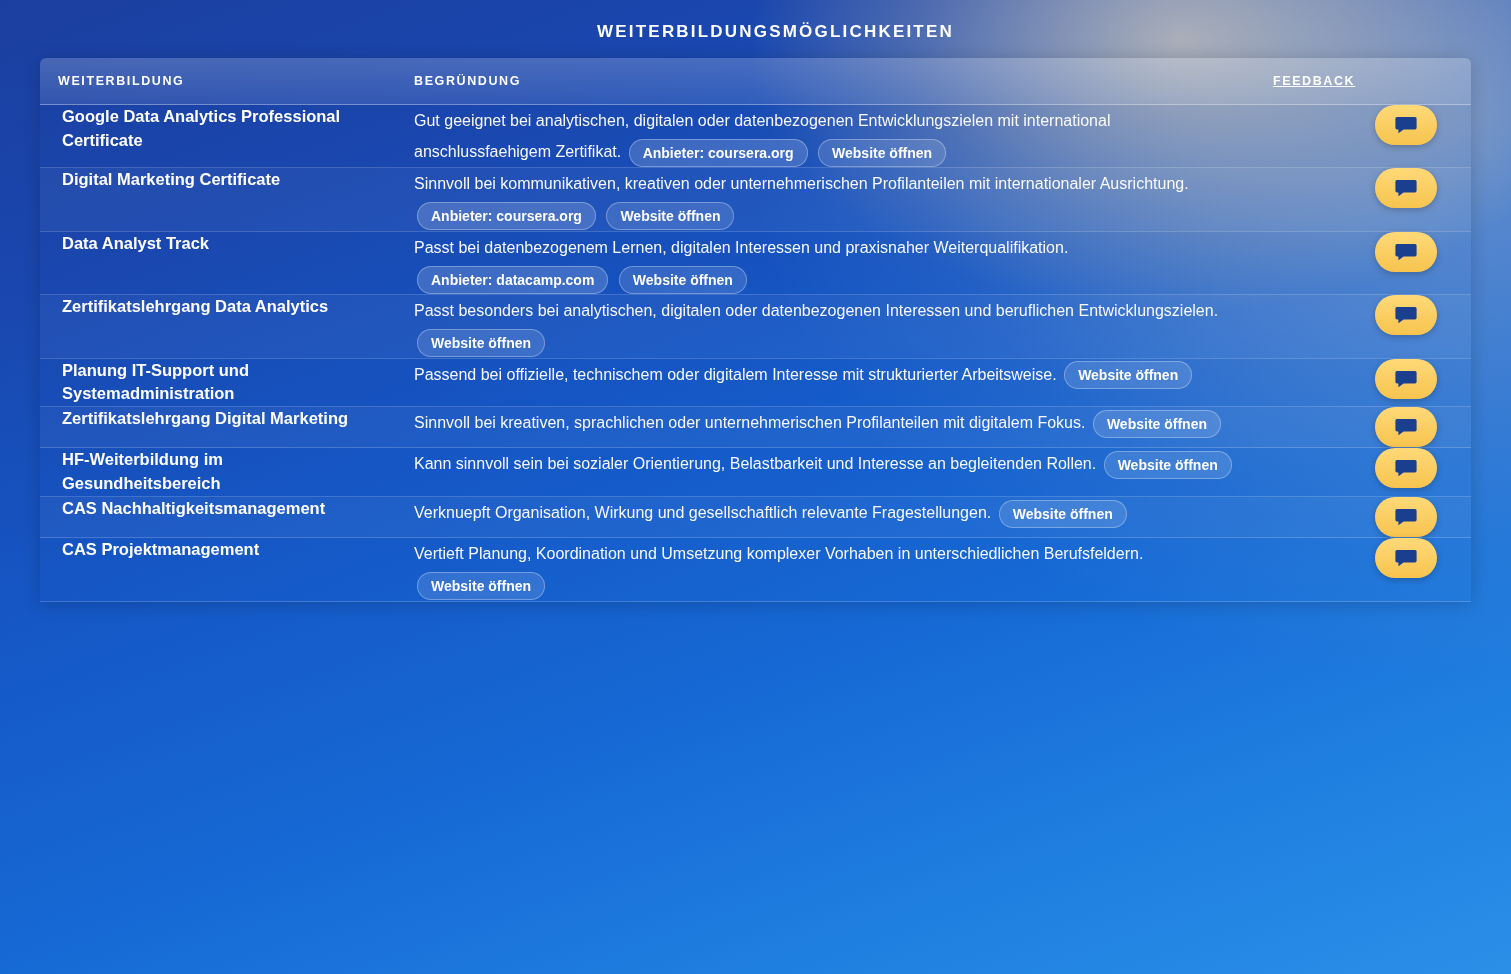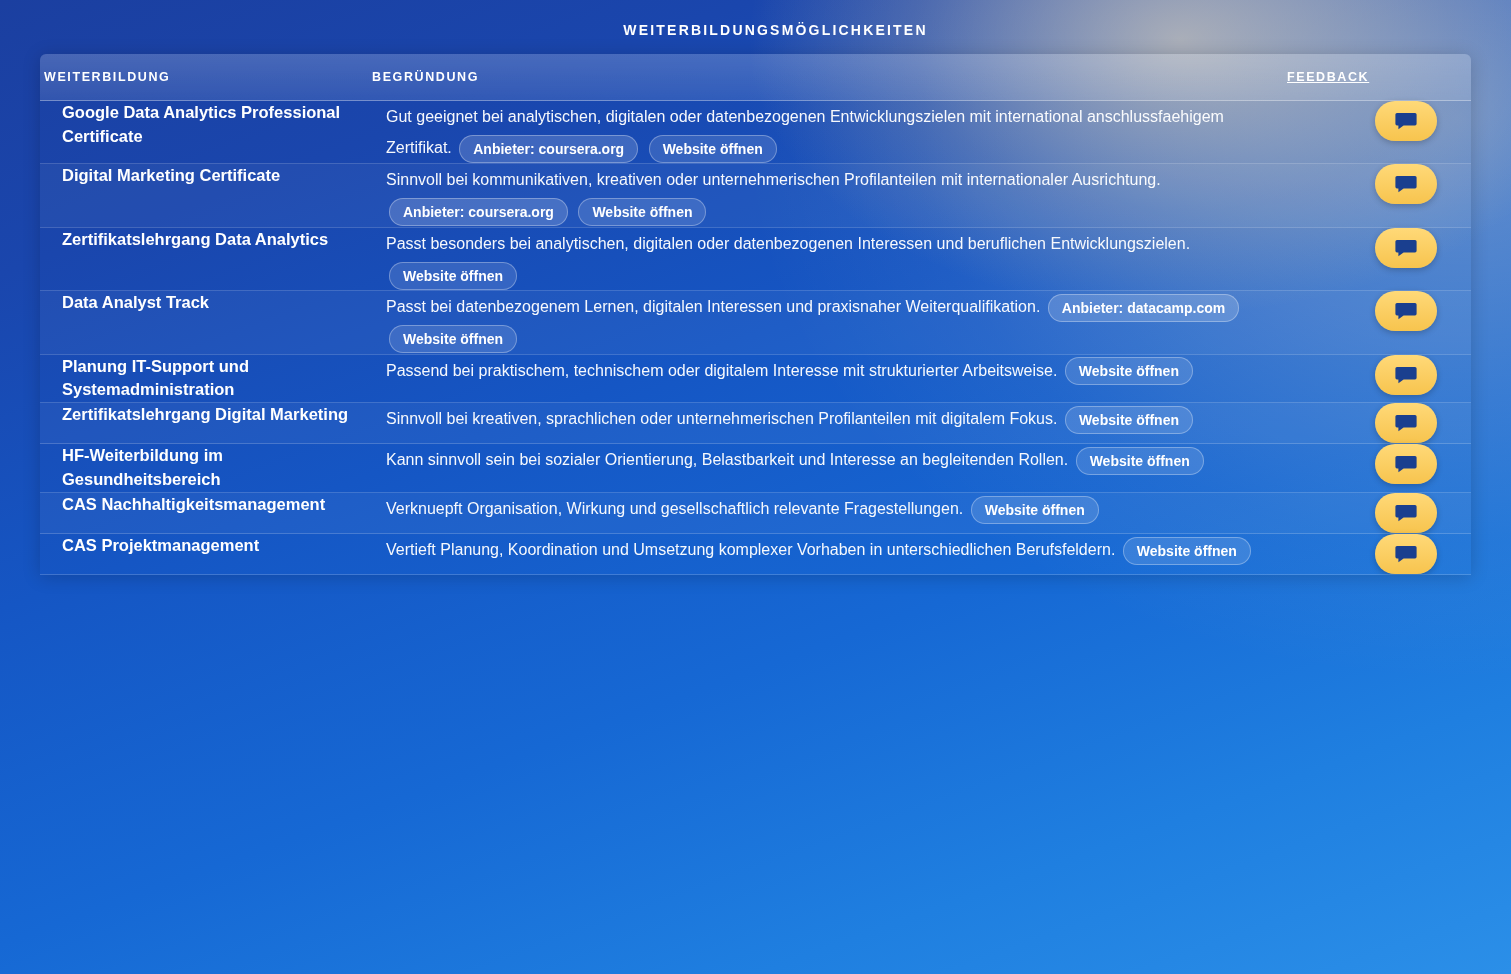--- a/index.html
+++ b/index.html
@@ -28,7 +28,7 @@
 
   .page-title {
     text-align: center;
-    font-size: 14px;
+    font-size: 17px;
     letter-spacing: 2.2px;
     font-weight: 700;
     color: #ffffff;

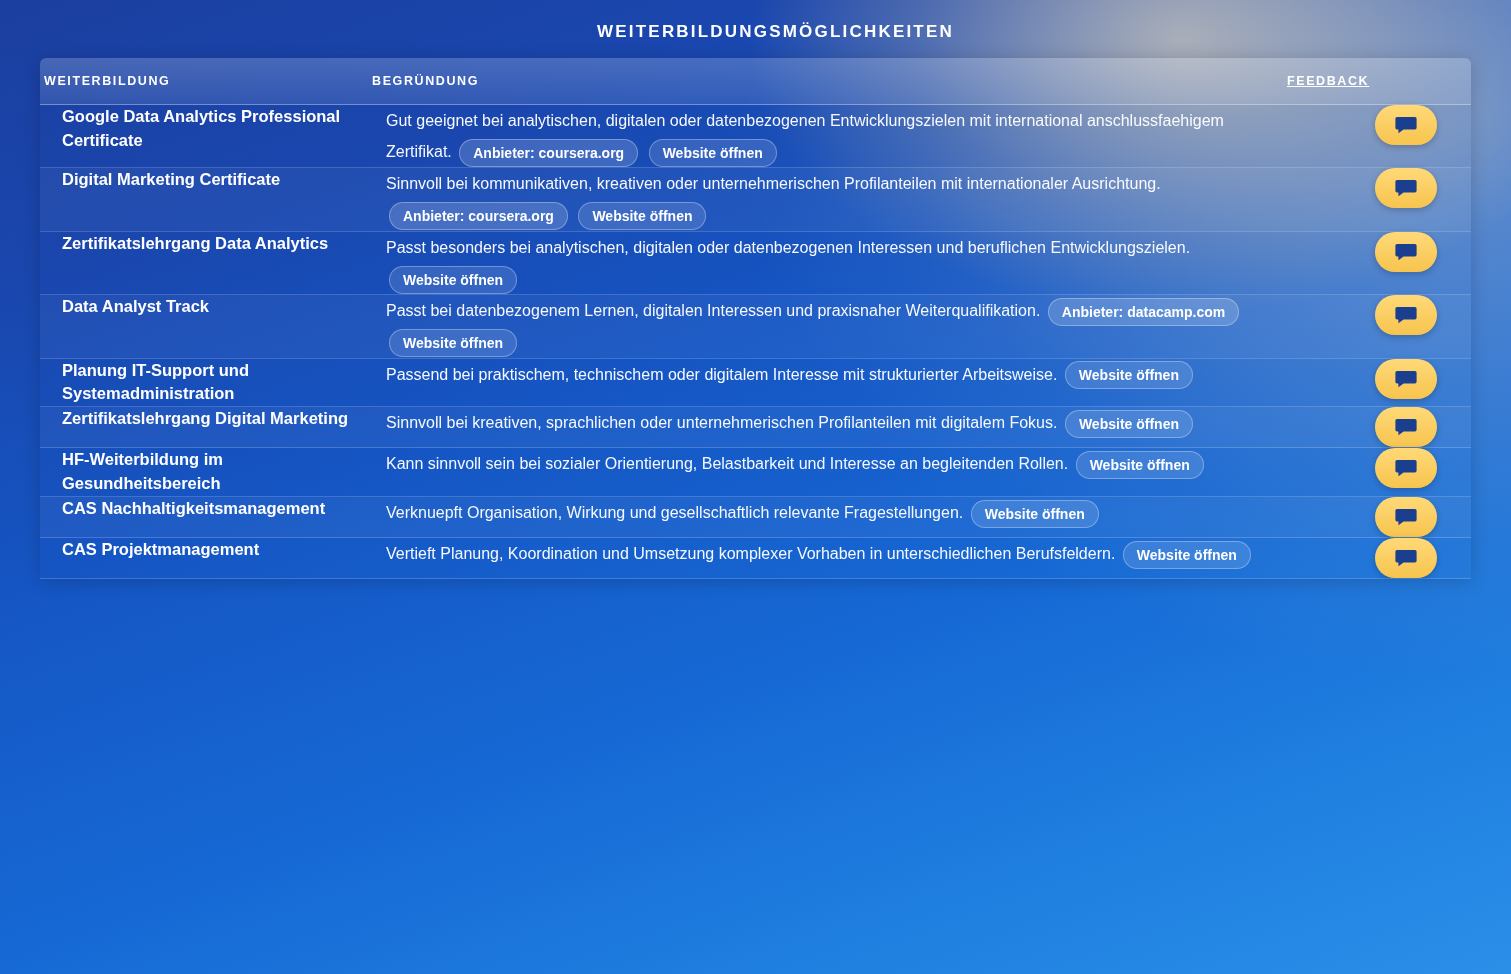--- a/index.html
+++ b/index.html
@@ -68,7 +68,7 @@
     font-weight: 700;
     text-transform: uppercase;
     text-align: left;
-    padding: 16px 4px;
+    padding: 16px 18px;
     border-bottom: 1px solid rgba(255,255,255,0.25);
   }
 

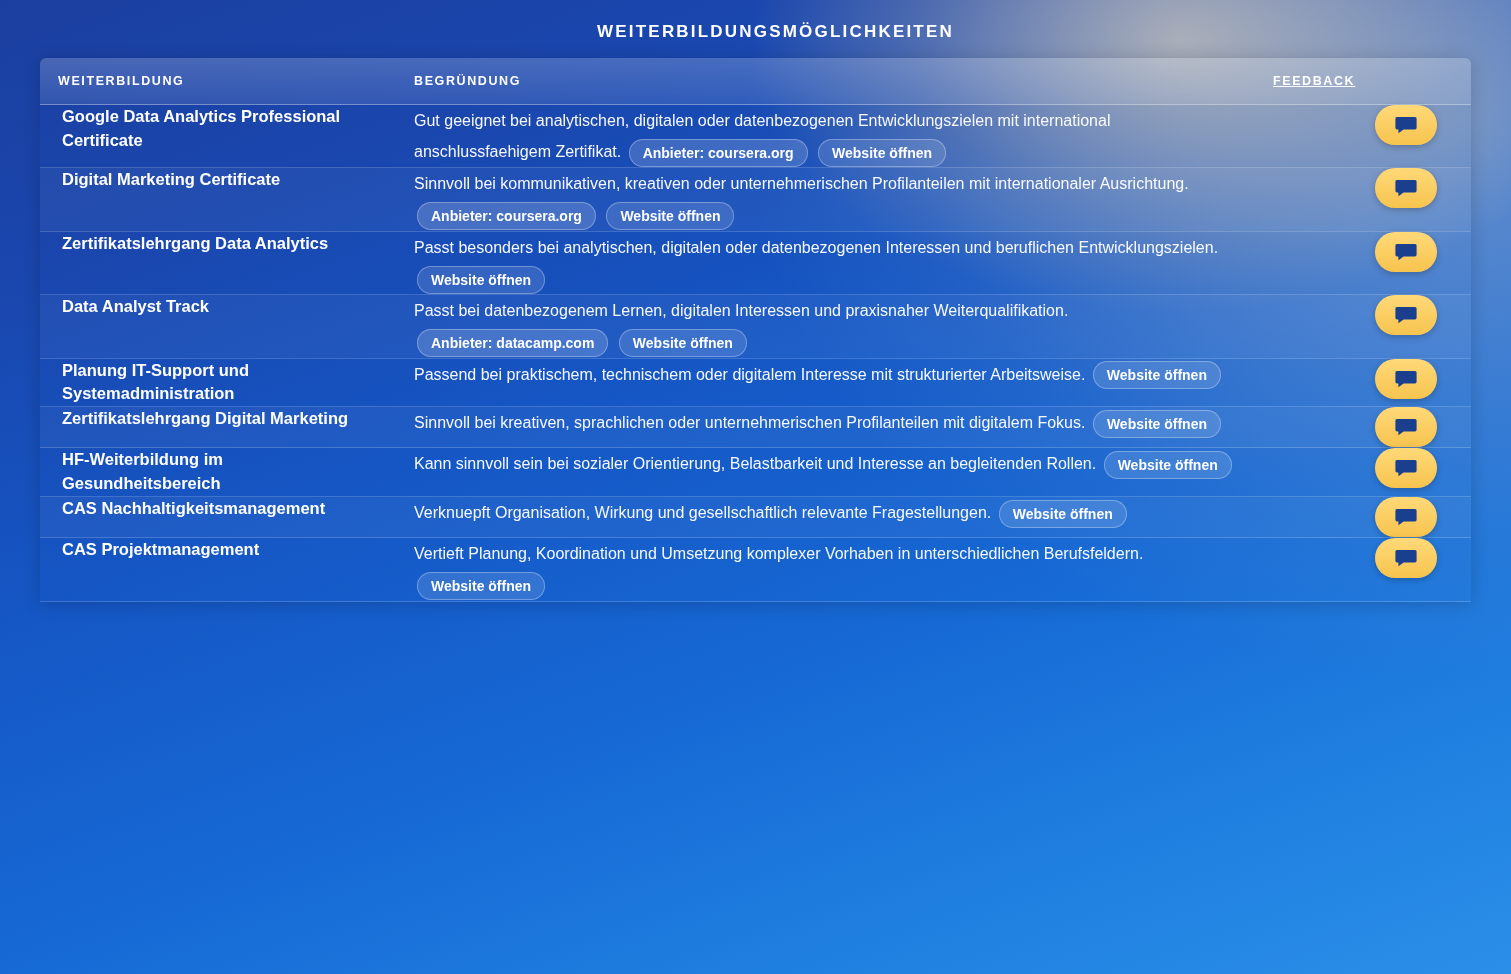--- a/index.html
+++ b/index.html
@@ -184,19 +184,19 @@
               </button></td>
           </tr>
           <tr>
+            <td class="title">Data Analyst Track</td>
+            <td class="reason"><span class="reason-line">Passt bei datenbezogenem Lernen, digitalen Interessen und praxisnaher Weiterqualifikation.</span> <span class="chip">Anbieter: datacamp.com</span> <span class="chip link">Website öffnen</span></td>
+            <td class="feedback"><button class="fb-button">
+                <span>
+                  <svg width="22" height="18" viewBox="0 0 22 18" aria-hidden="true">
+                    <path d="M2 1h18a1.6 1.6 0 0 1 1.6 1.6v9.2A1.6 1.6 0 0 1 20 13.4H8.6L3.4 17.2v-3.8H2A1.6 1.6 0 0 1 .4 11.8V2.6A1.6 1.6 0 0 1 2 1z" fill="#1a3f8f"></path>
+                  </svg>
+                </span>
+              </button></td>
+          </tr>
+          <tr>
             <td class="title">Zertifikatslehrgang Data Analytics</td>
             <td class="reason"><span class="reason-line">Passt besonders bei analytischen, digitalen oder datenbezogenen Interessen und beruflichen Entwicklungszielen.</span> <span class="chip link">Website öffnen</span></td>
-            <td class="feedback"><button class="fb-button">
-                <span>
-                  <svg width="22" height="18" viewBox="0 0 22 18" aria-hidden="true">
-                    <path d="M2 1h18a1.6 1.6 0 0 1 1.6 1.6v9.2A1.6 1.6 0 0 1 20 13.4H8.6L3.4 17.2v-3.8H2A1.6 1.6 0 0 1 .4 11.8V2.6A1.6 1.6 0 0 1 2 1z" fill="#1a3f8f"></path>
-                  </svg>
-                </span>
-              </button></td>
-          </tr>
-          <tr>
-            <td class="title">Data Analyst Track</td>
-            <td class="reason"><span class="reason-line">Passt bei datenbezogenem Lernen, digitalen Interessen und praxisnaher Weiterqualifikation.</span> <span class="chip">Anbieter: datacamp.com</span> <span class="chip link">Website öffnen</span></td>
             <td class="feedback"><button class="fb-button">
                 <span>
                   <svg width="22" height="18" viewBox="0 0 22 18" aria-hidden="true">

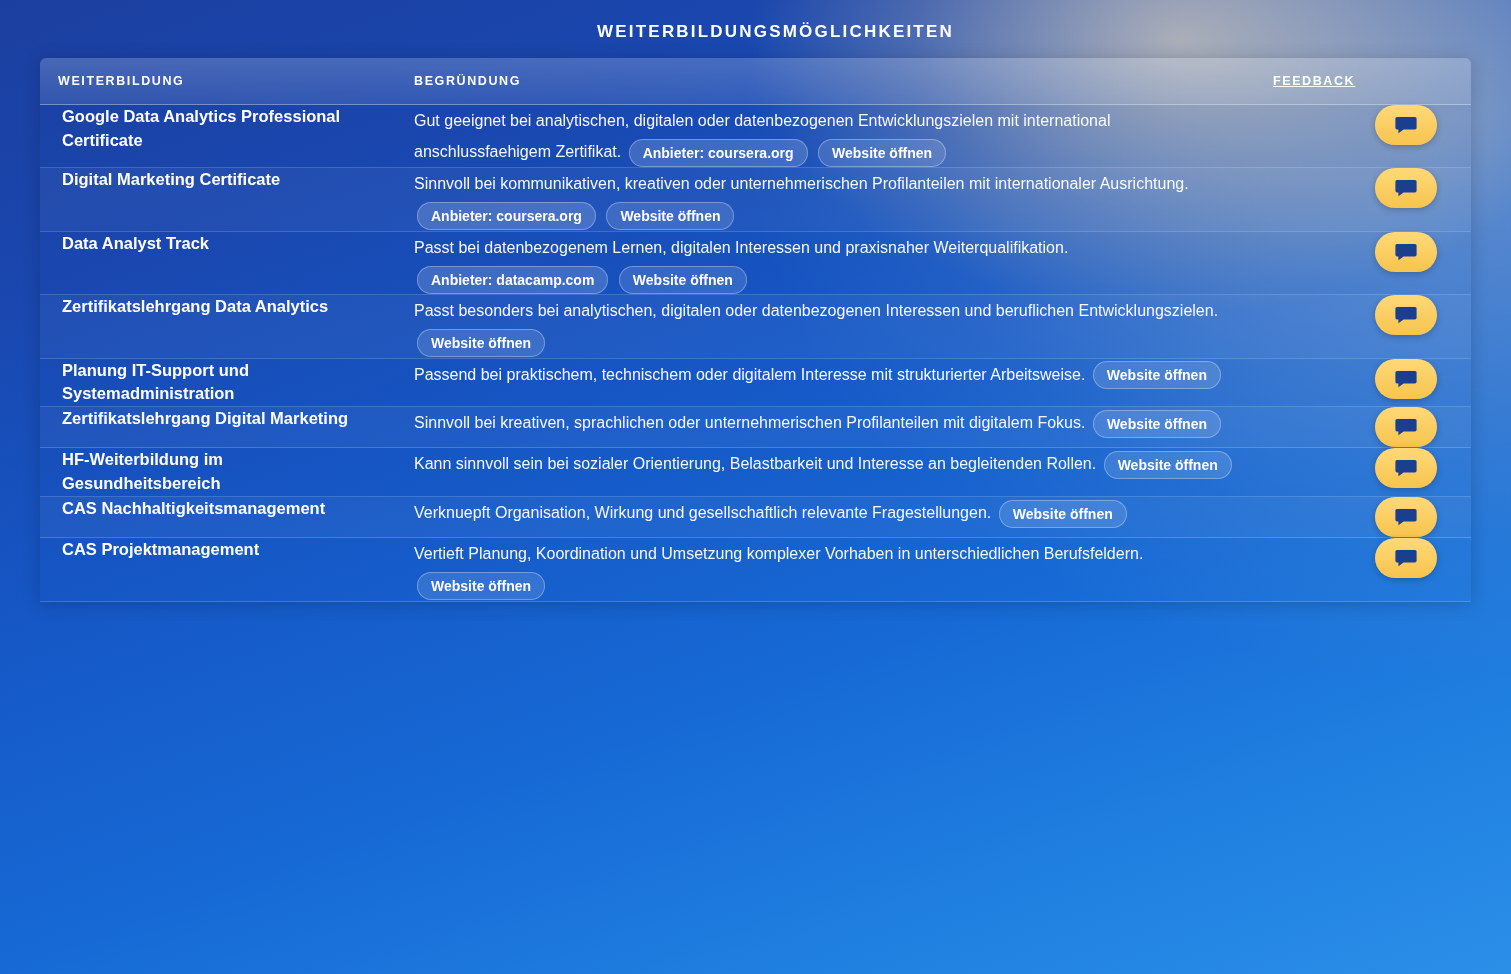--- a/index.html
+++ b/index.html
@@ -207,7 +207,7 @@
           </tr>
           <tr>
             <td class="title">Planung IT-Support und Systemadministration</td>
-            <td class="reason"><span class="reason-line">Passend bei praktischem, technischem oder digitalem Interesse mit strukturierter Arbeitsweise.</span> <span class="chip link">Website öffnen</span></td>
+            <td class="reason"><span class="reason-line">Passend bei offizielle, technischem oder digitalem Interesse mit strukturierter Arbeitsweise.</span> <span class="chip link">Website öffnen</span></td>
             <td class="feedback"><button class="fb-button">
                 <span>
                   <svg width="22" height="18" viewBox="0 0 22 18" aria-hidden="true">

